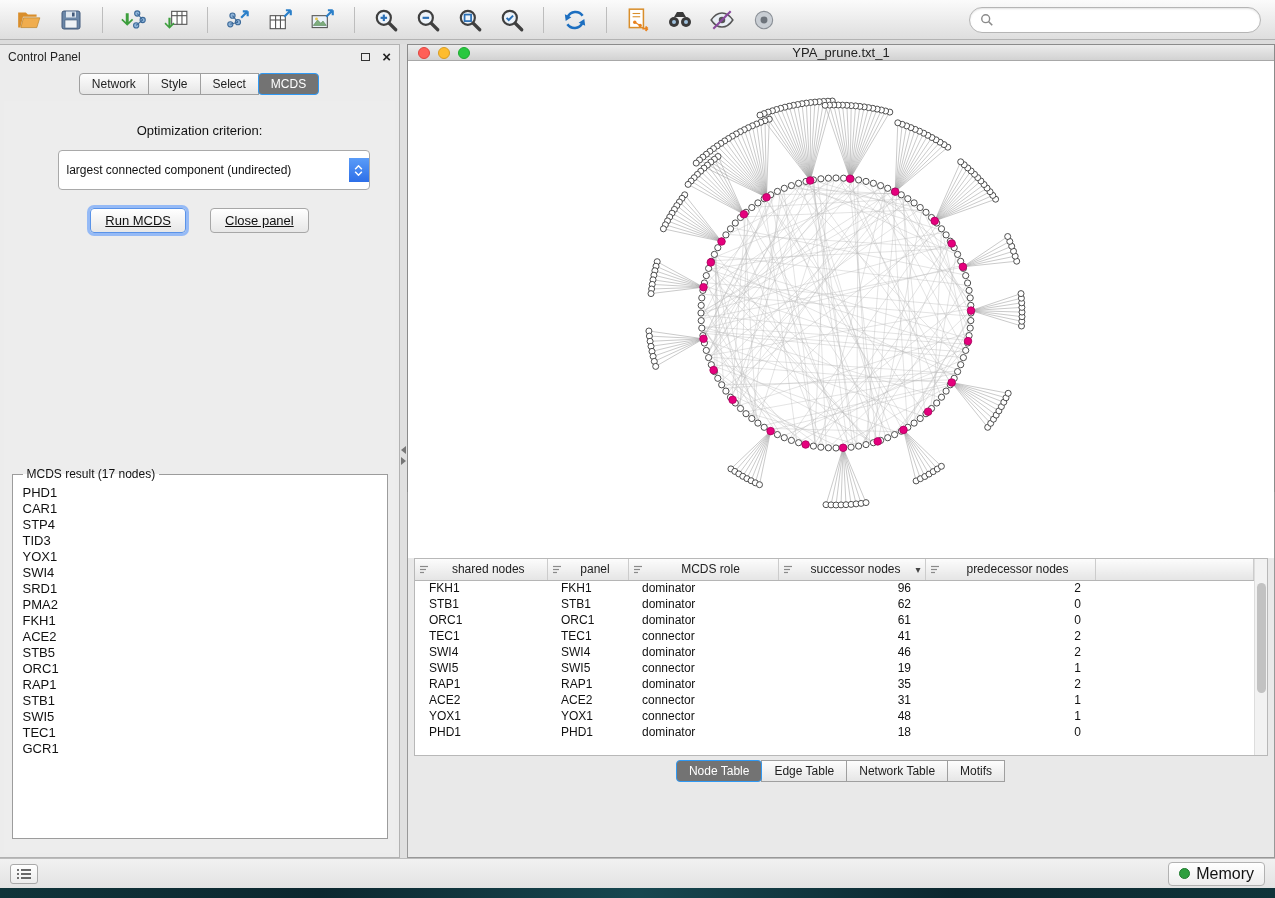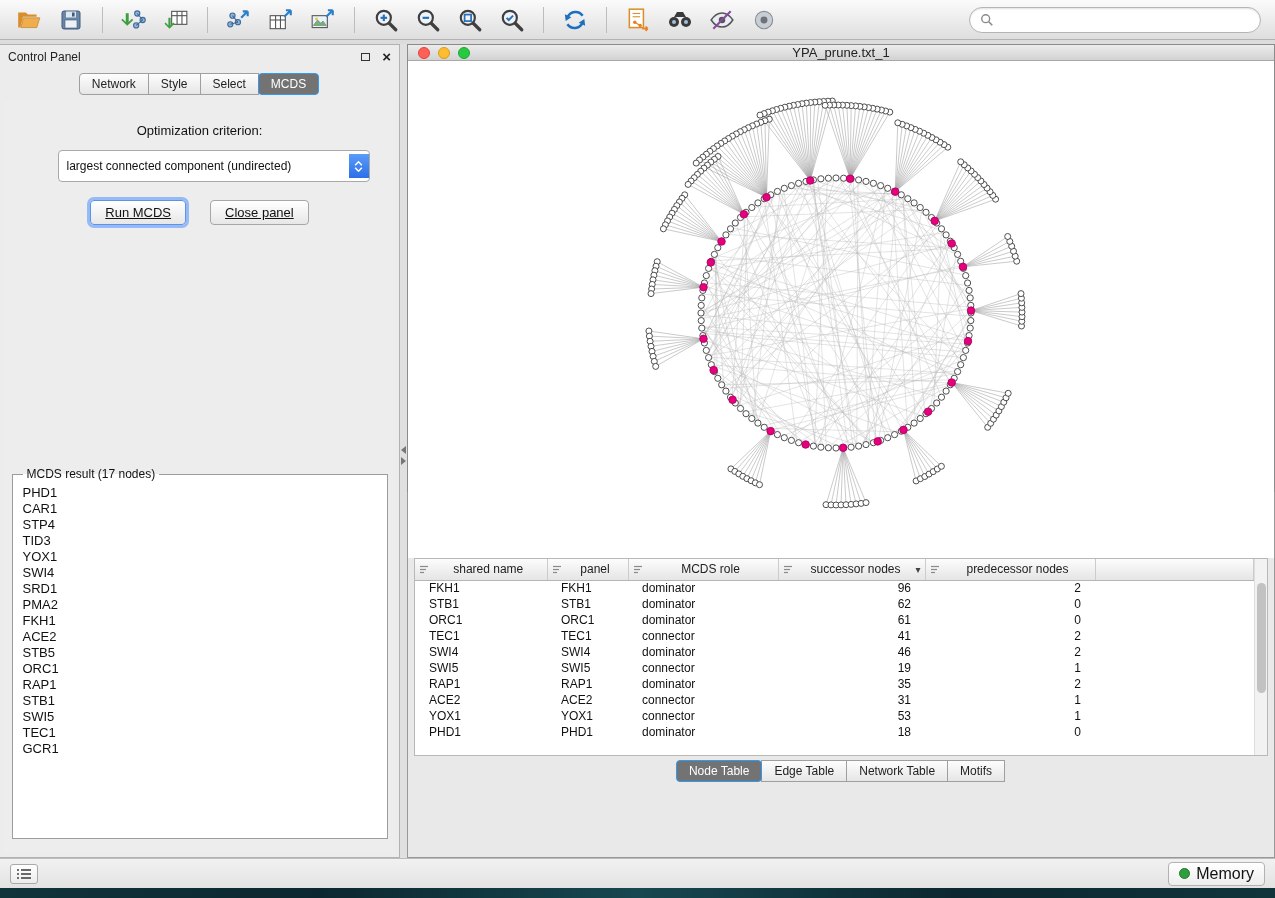--- a/index.html
+++ b/index.html
@@ -30,7 +30,7 @@
   .tab.active { background:#737373; border-color:#2f99f4; color:#fff; border-radius:4px; position:relative; z-index:1; }
   .cp-content { flex:1; display:flex; flex-direction:column; align-items:center; padding-top:22px; background:#ededed; margin:6px 4px 4px 4px; }
   .opt-label { font-size:13px; color:#111; margin-bottom:12px; }
-  .select-box { width:312px; height:32px; background:#fff; border:1px solid #a9a9a9; border-radius:4px;
+  .select-box { width:312px; height:40px; background:#fff; border:1px solid #a9a9a9; border-radius:4px;
     display:flex; align-items:center; cursor:pointer; overflow:hidden;margin-left:28px; }
   .select-box .sel-text { flex:1; font-size:12px; padding-left:8px; color:#111; white-space:nowrap; }
   .sel-btn { width:20px; height:24px; background:linear-gradient(#5a9cf8,#2d6fe8); display:flex; flex-direction:column;

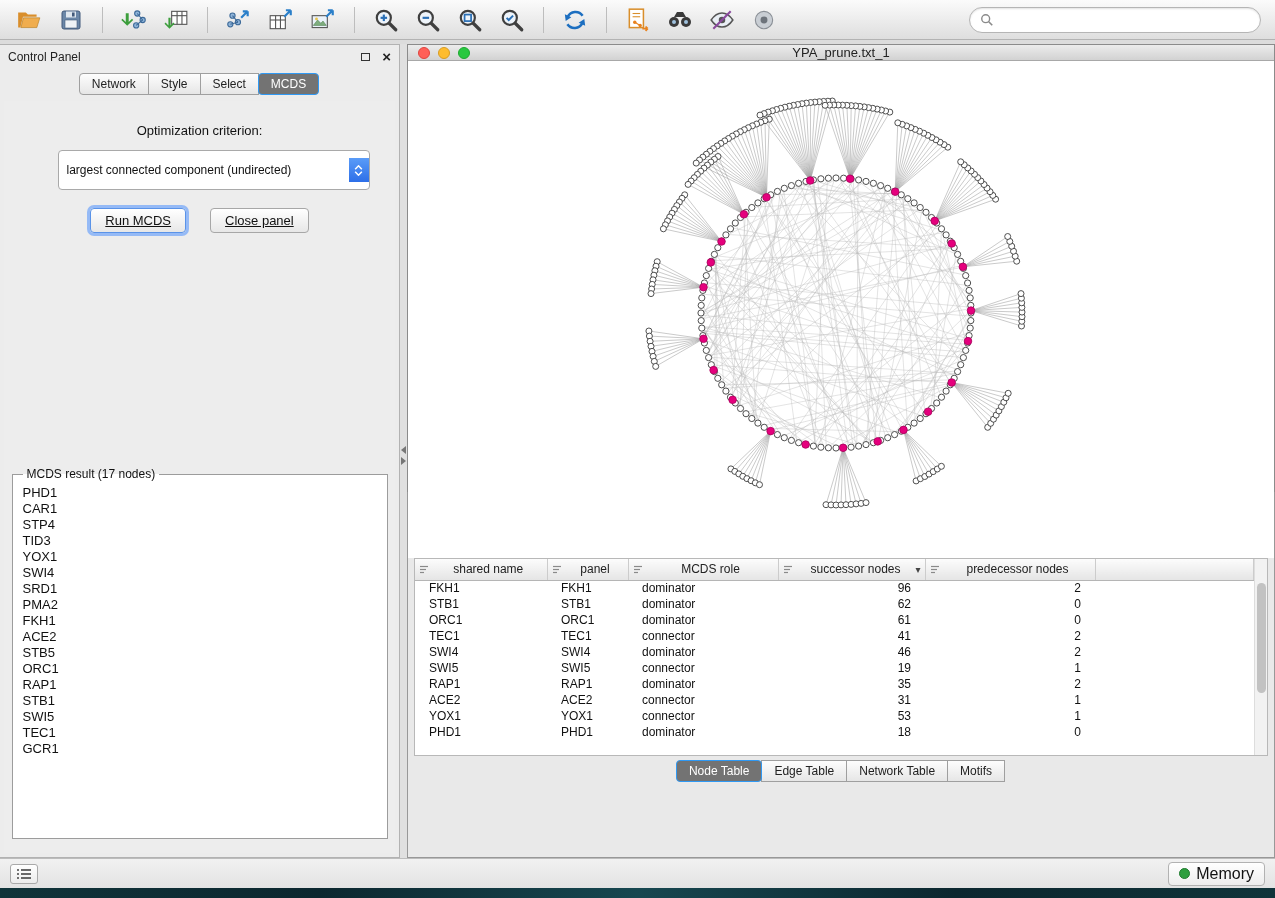--- a/index.html
+++ b/index.html
@@ -1023,7 +1023,7 @@
                         </g>
                       </svg>
                     </span>
-                    <span class="th-label">shared name</span>
+                    <span class="th-label">shared nodes</span>
                   </span>
                 </th>
                 <th>

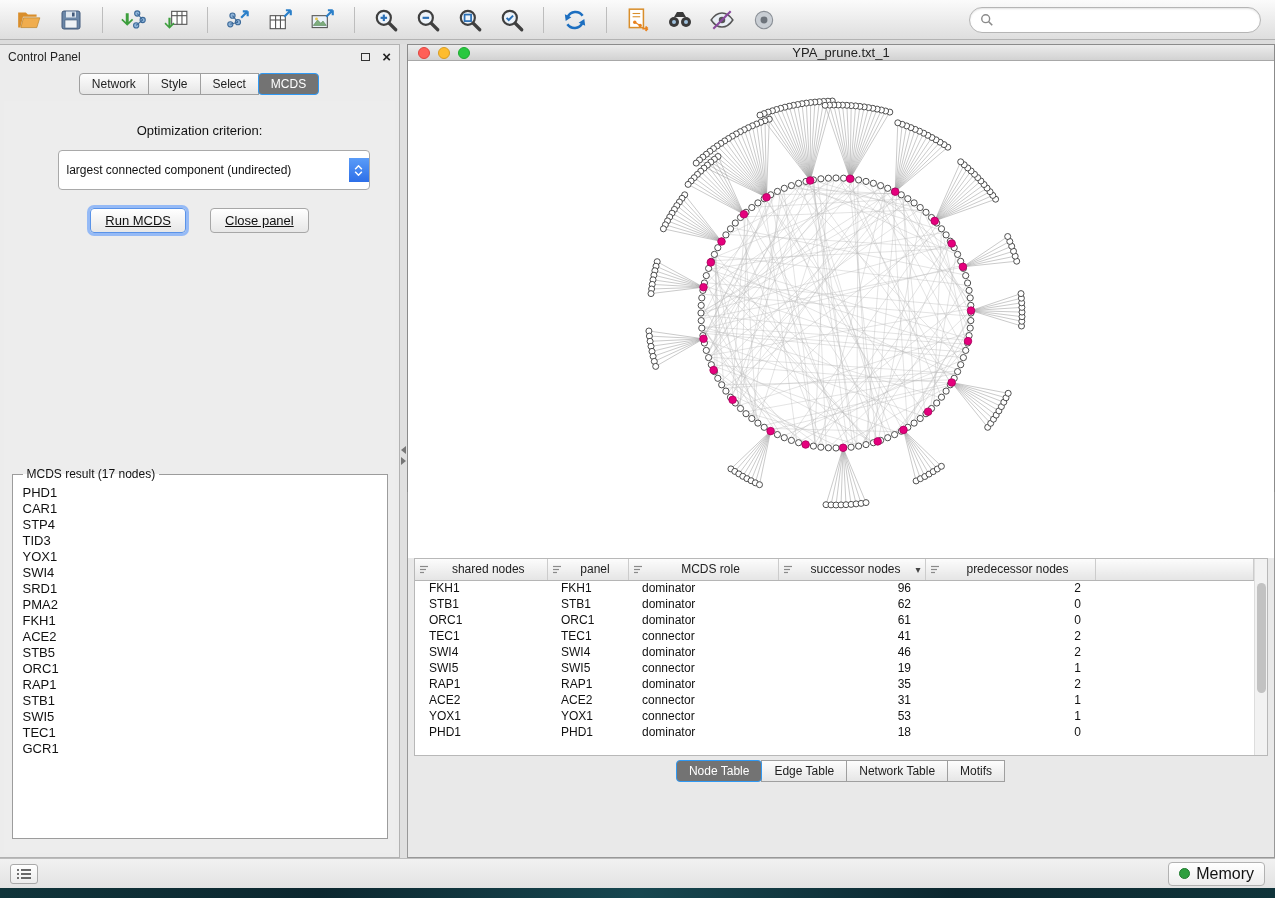--- a/index.html
+++ b/index.html
@@ -1155,7 +1155,7 @@
                 <td>YOX1</td>
                 <td>YOX1</td>
                 <td>connector</td>
-                <td class="num">53</td>
+                <td class="num">48</td>
                 <td class="num">1</td>
                 <td></td>
               </tr>

